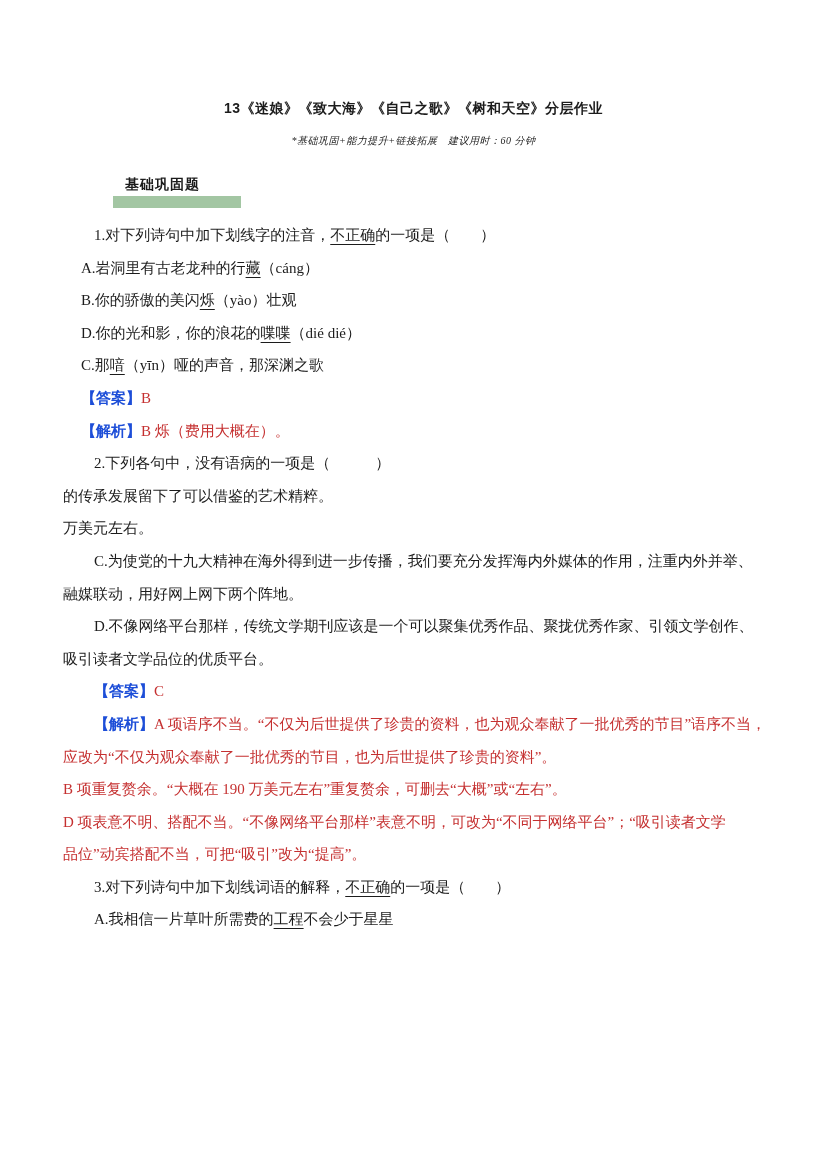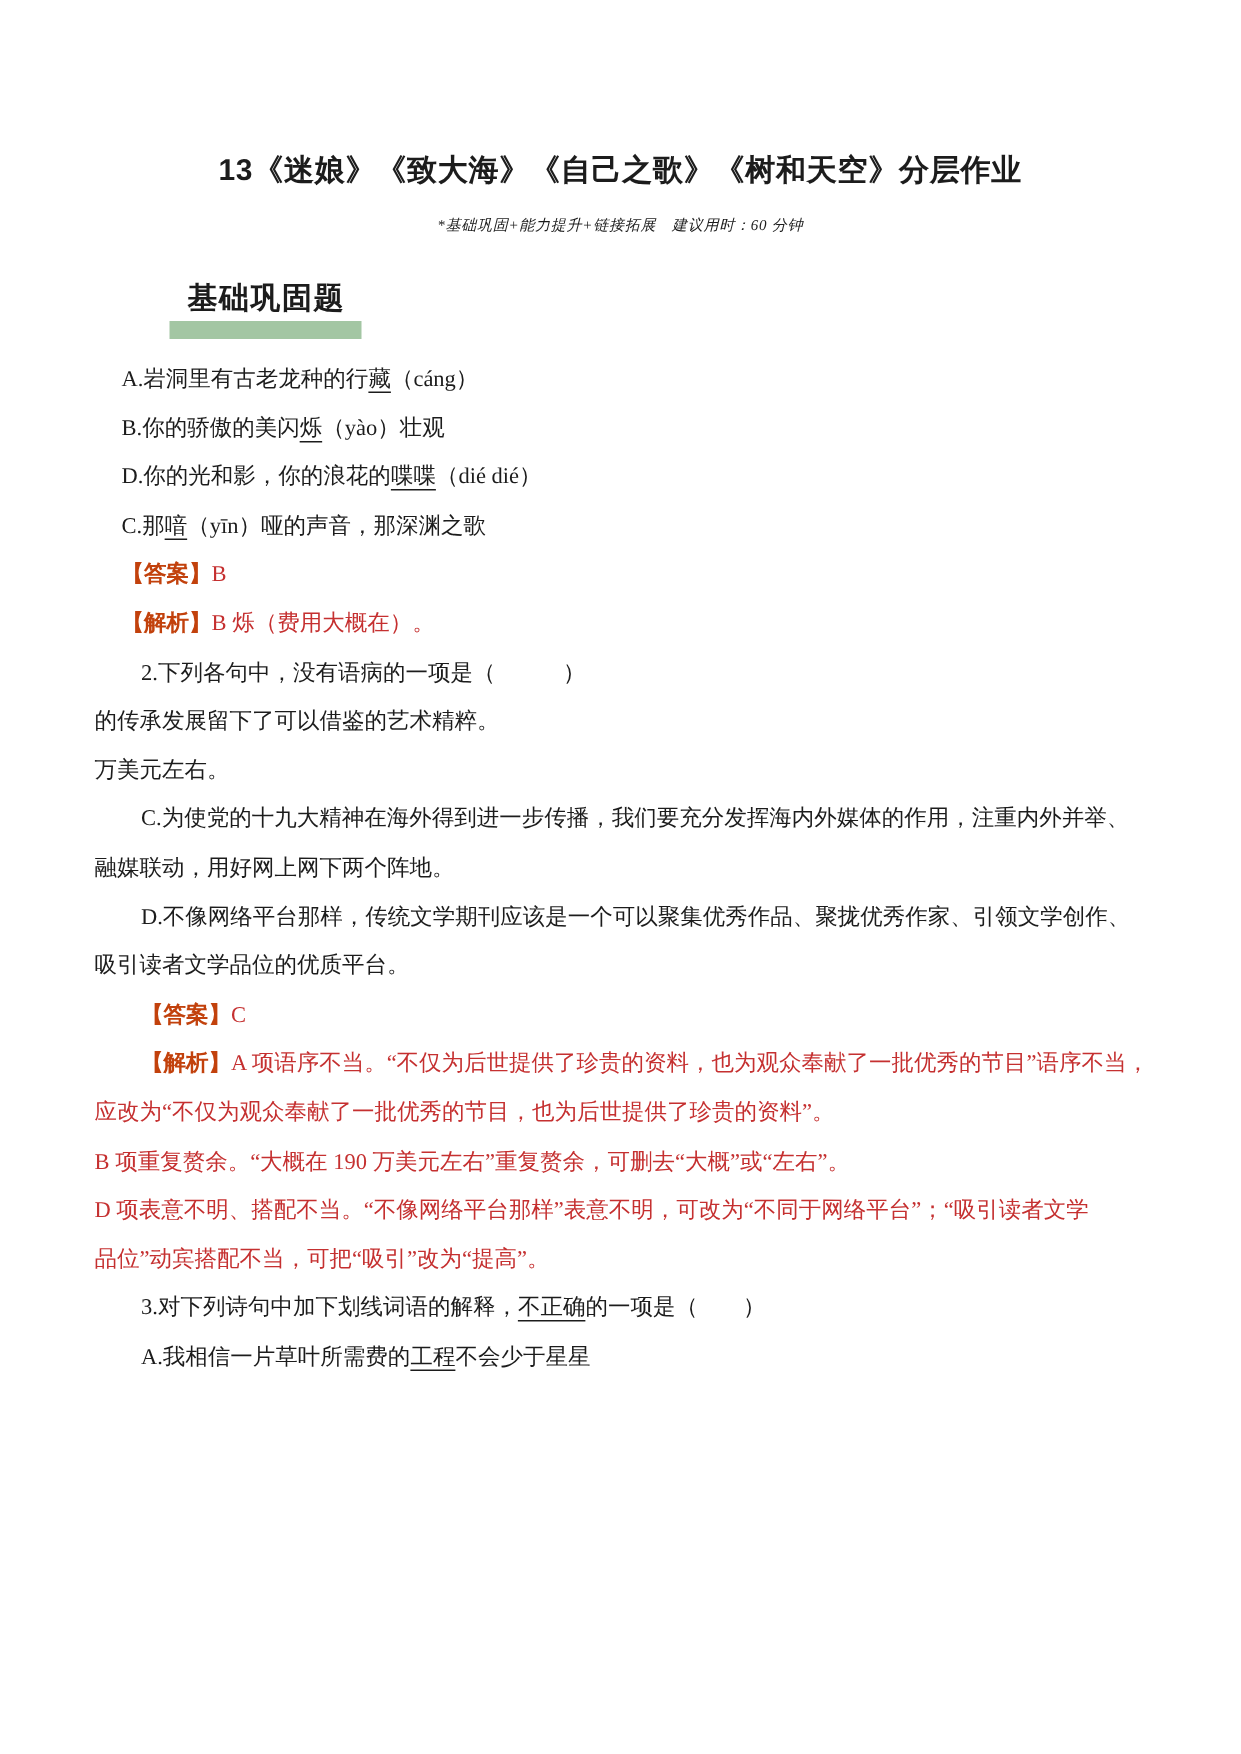--- a/index.html
+++ b/index.html
@@ -14,7 +14,7 @@
   .doc-title {
     margin: 100px 40px 16px 40px;
     text-align: center;
-    font-size: 20px;
+    font-size: 14px;
     font-weight: bold;
     font-family: "Liberation Sans", "DejaVu Sans", sans-serif;
     letter-spacing: 0.5px;

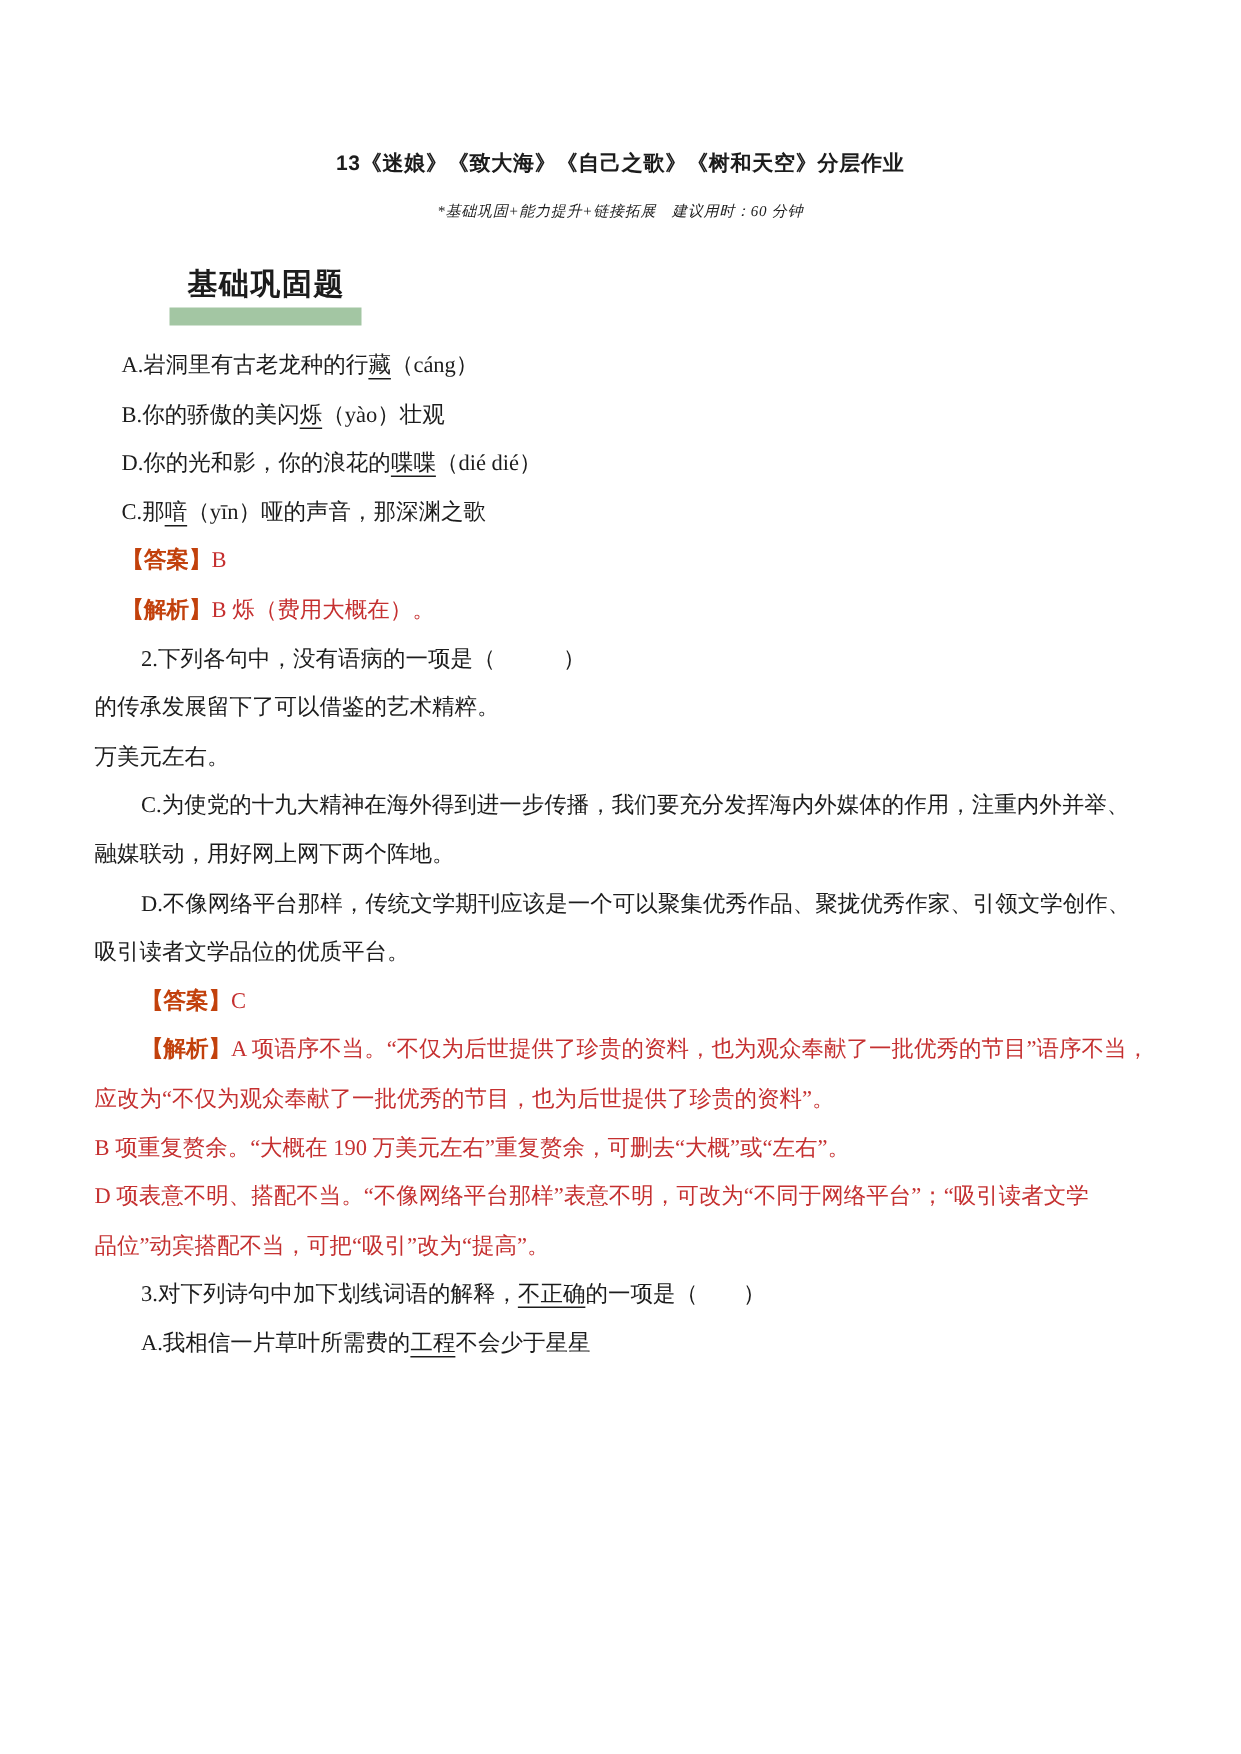--- a/index.html
+++ b/index.html
@@ -31,7 +31,7 @@
   .section-label {
     font-family: "Liberation Sans", "DejaVu Sans", sans-serif;
     font-weight: bold;
-    font-size: 20px;
+    font-size: 14px;
     padding-left: 12px;
     letter-spacing: 1px;
   }

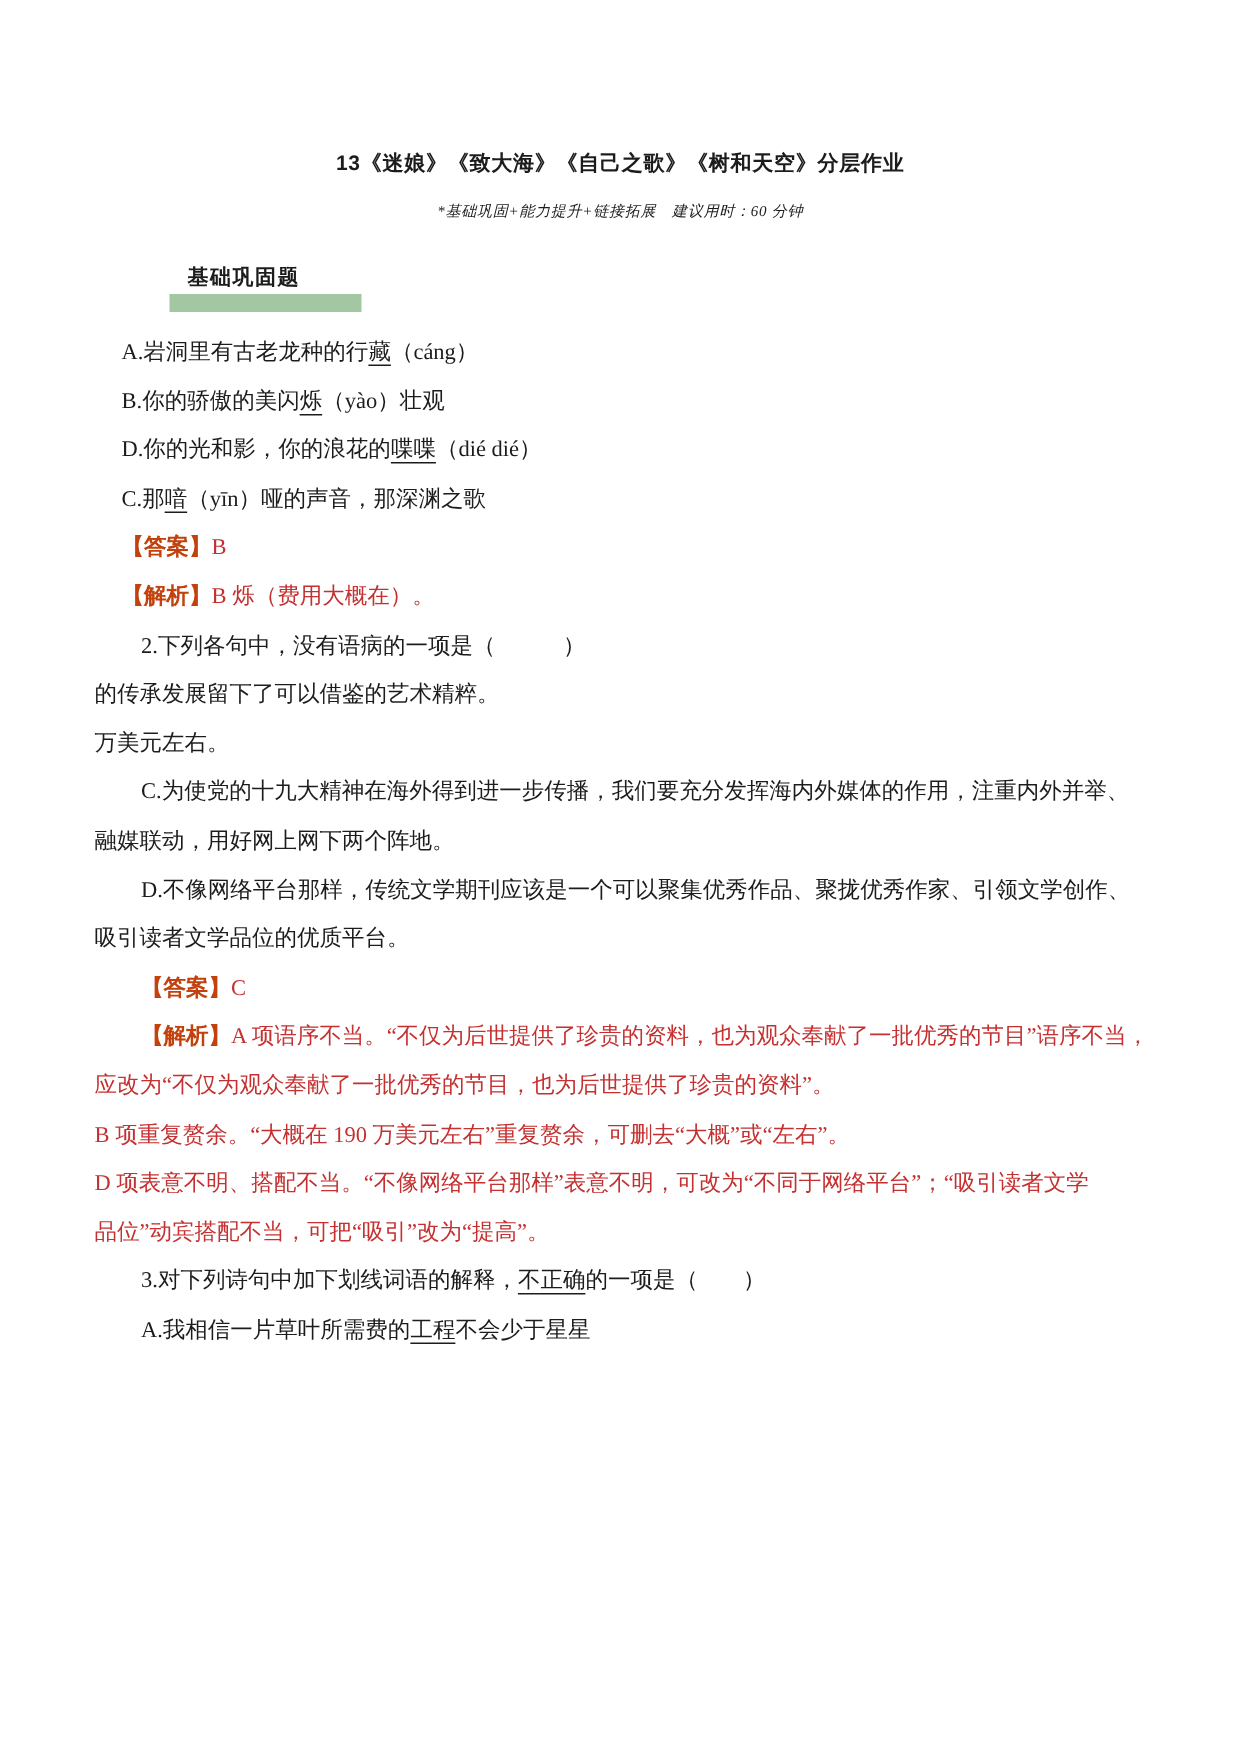--- a/index.html
+++ b/index.html
@@ -66,6 +66,7 @@
 
   <div class="content" id="content">
       <div>
+        <p class="ind2"><span>1.对下列诗句中加下划线字的注音，</span><span class="u">不正确</span><span>的一项是（　　）</span></p>
         <p class="ind1"><span>A.岩洞里有古老龙种的行</span><span class="u">藏</span><span>（cáng）</span></p>
         <p class="ind1"><span>B.你的骄傲的美闪</span><span class="u">烁</span><span>（yào）壮观</span></p>
         <p class="ind1"><span>D.你的光和影，你的浪花的</span><span class="u">喋喋</span><span>（dié dié）</span></p>

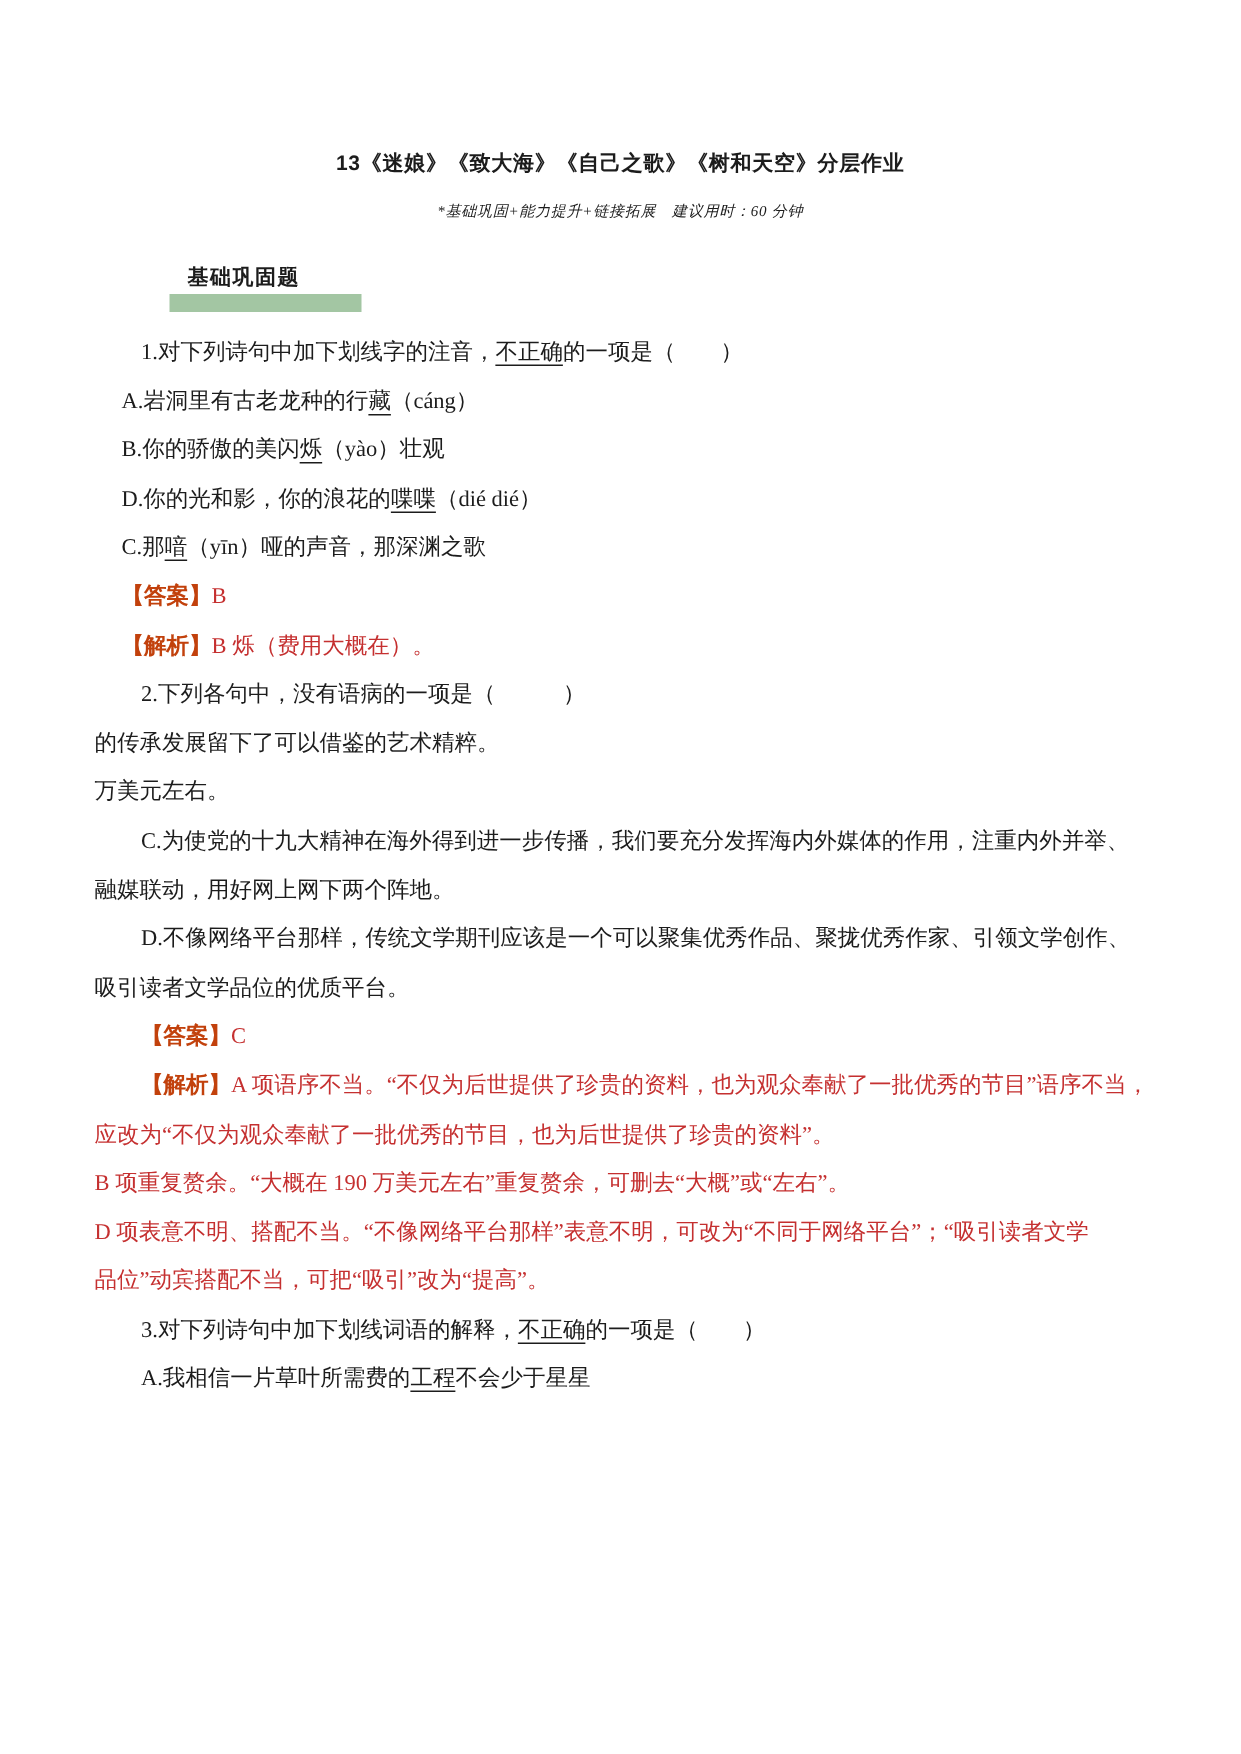--- a/index.html
+++ b/index.html
@@ -51,7 +51,7 @@
   span.tag { font-weight: bold; }
   
 </style>
-<style>span.tag{color:#c2410c;}span.red{color:#c53030;}</style></head>
+<style>span.tag{color:#1d4ed8;}span.red{color:#c53030;}</style></head>
 <body>
 
 <div class="page">

